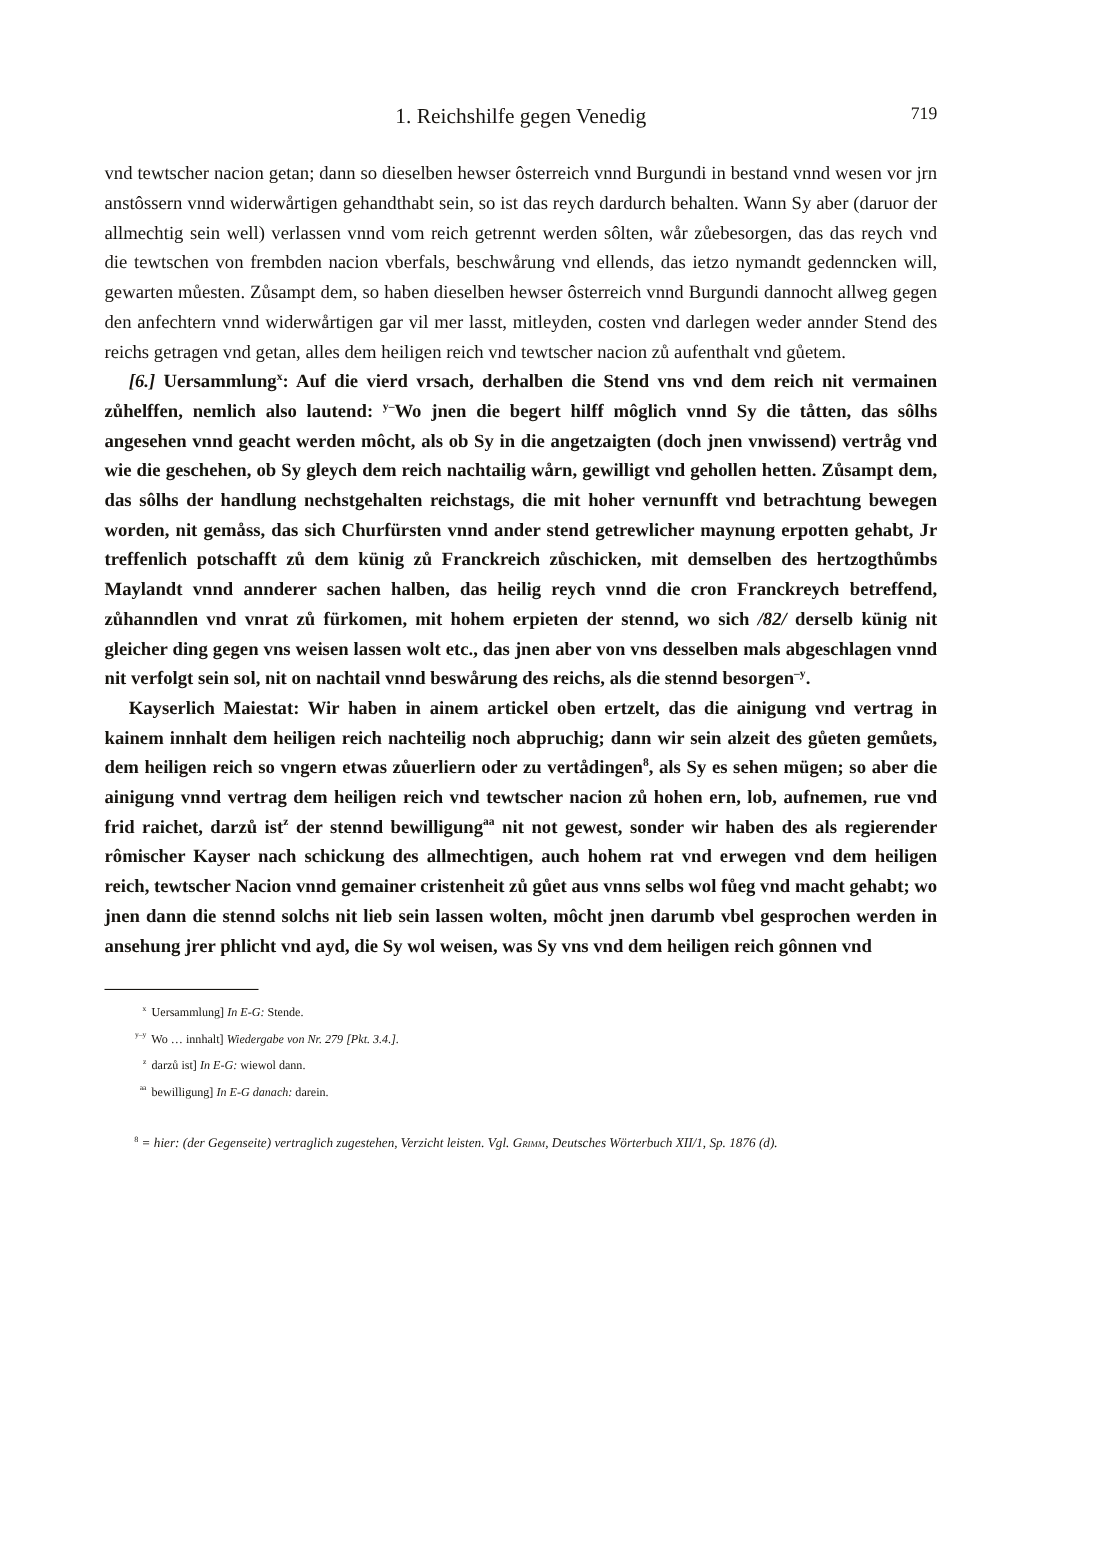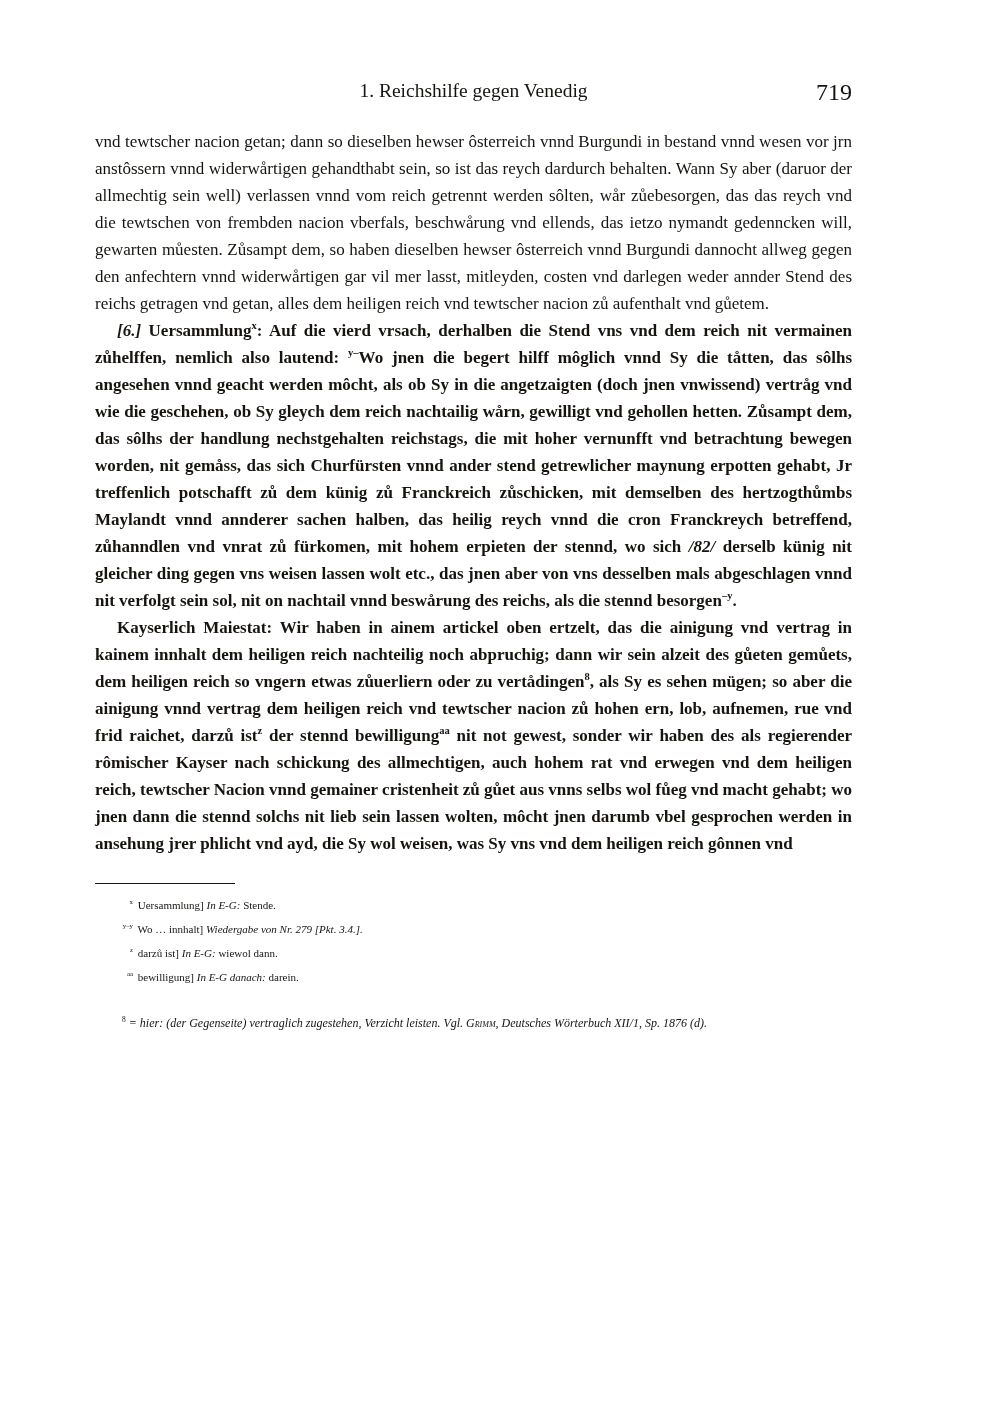--- a/index.html
+++ b/index.html
@@ -23,6 +23,7 @@
       height: 26px;
       margin-bottom: 22px;
       font-size: 19.5px;
+      margin-top: 16px;
     }
     .head-title { text-align: center; }
     .head-page { position: absolute; right: 0; top: -1px; font-size: 24px; }

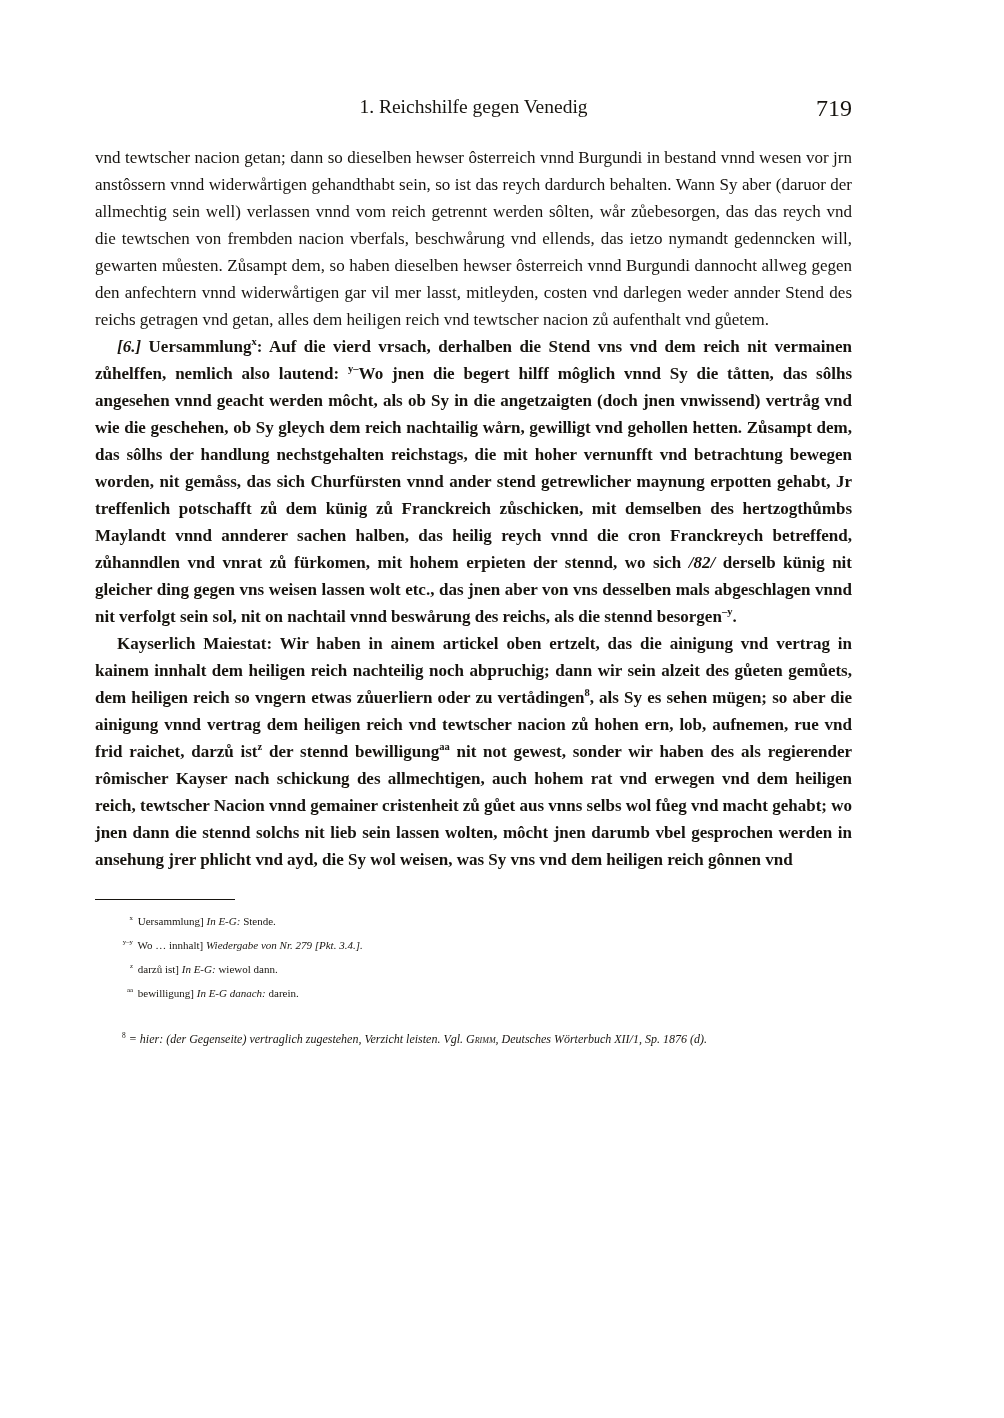--- a/index.html
+++ b/index.html
@@ -26,7 +26,7 @@
       margin-top: 16px;
     }
     .head-title { text-align: center; }
-    .head-page { position: absolute; right: 0; top: -1px; font-size: 24px; }
+    .head-page { position: absolute; right: 0; top: -1px; font-size: 16px; }
     .body {
       font-size: 17px;
       line-height: 27px;

